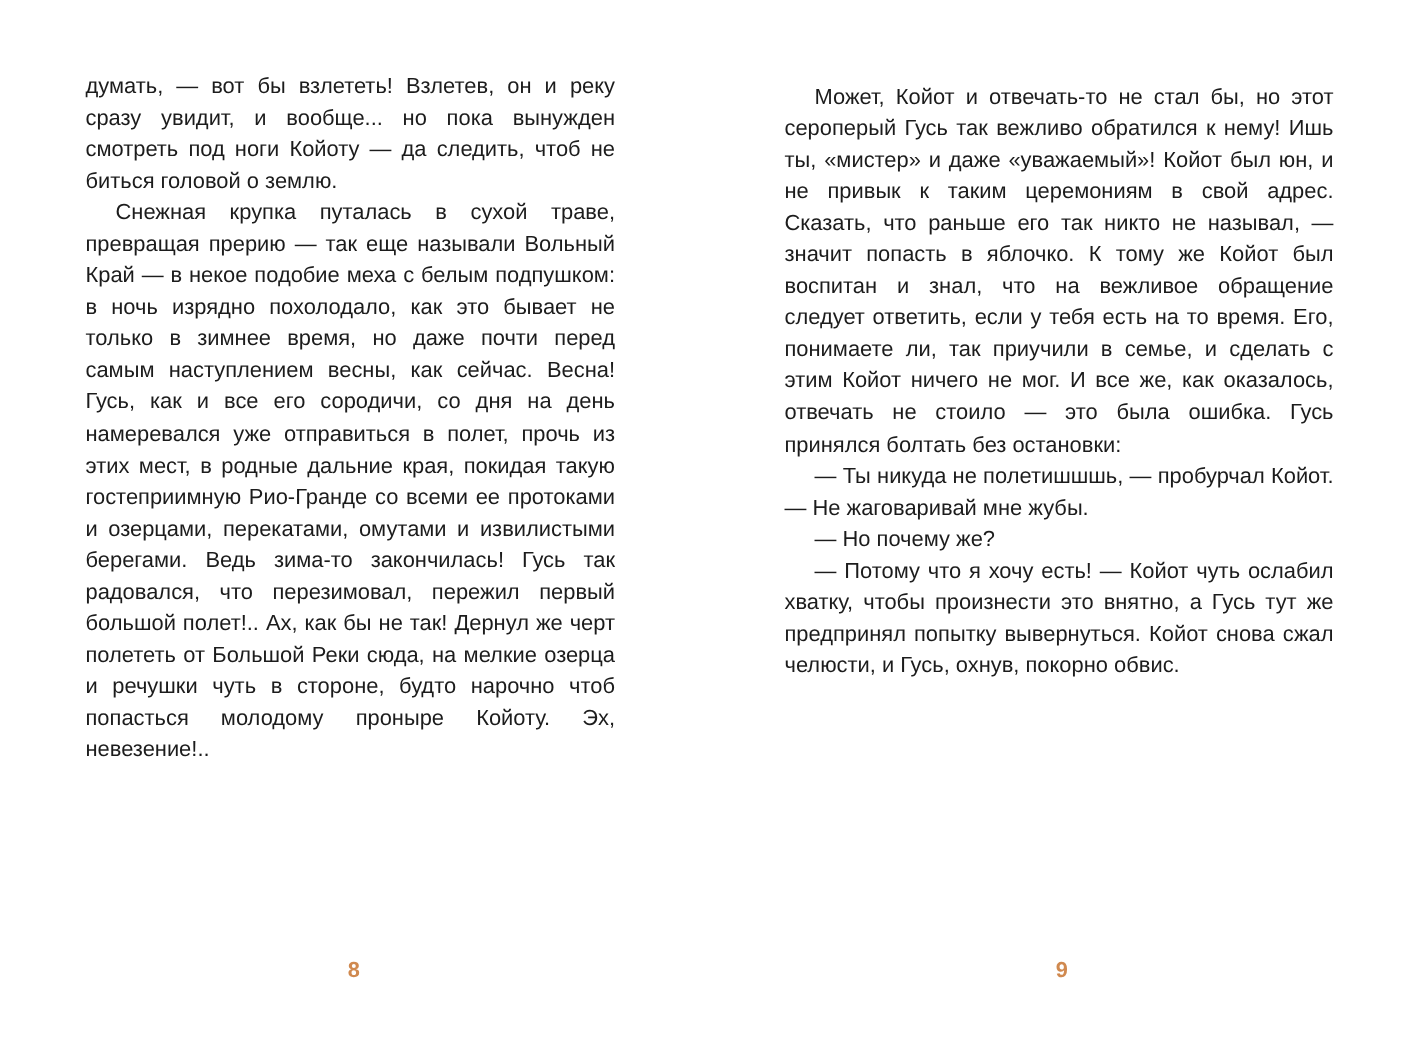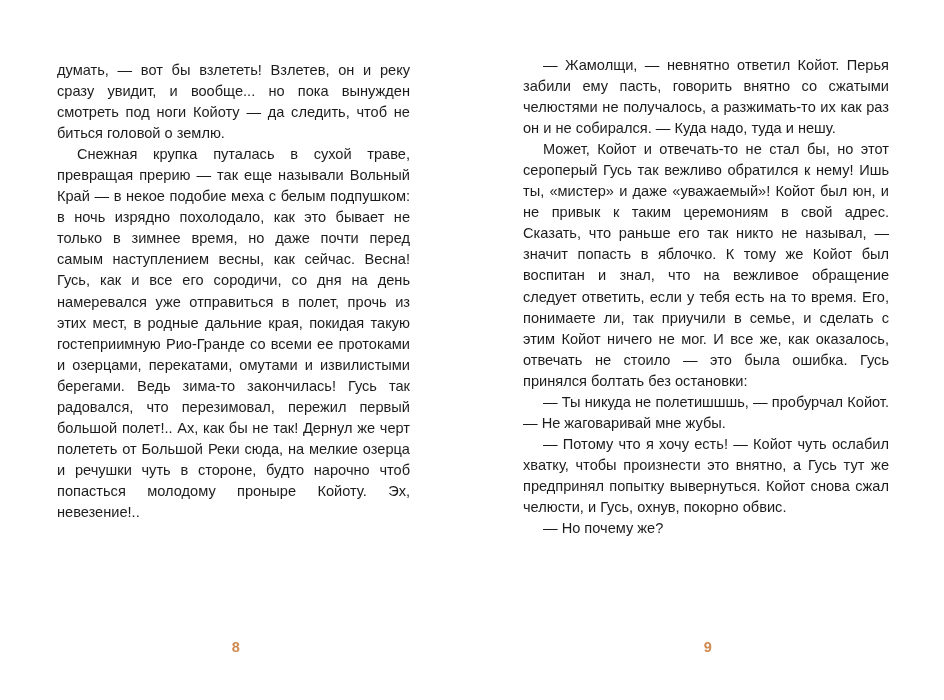--- a/index.html
+++ b/index.html
@@ -28,7 +28,7 @@
     height: 700px;
     box-sizing: border-box;
   }
-  .page-left  { padding: 60px 62px 0 57px; }
+  .page-left  { padding: 48px 62px 0 57px; }
   .page-right { padding: 55px 55px 0 51px; }
 
   .text-block {

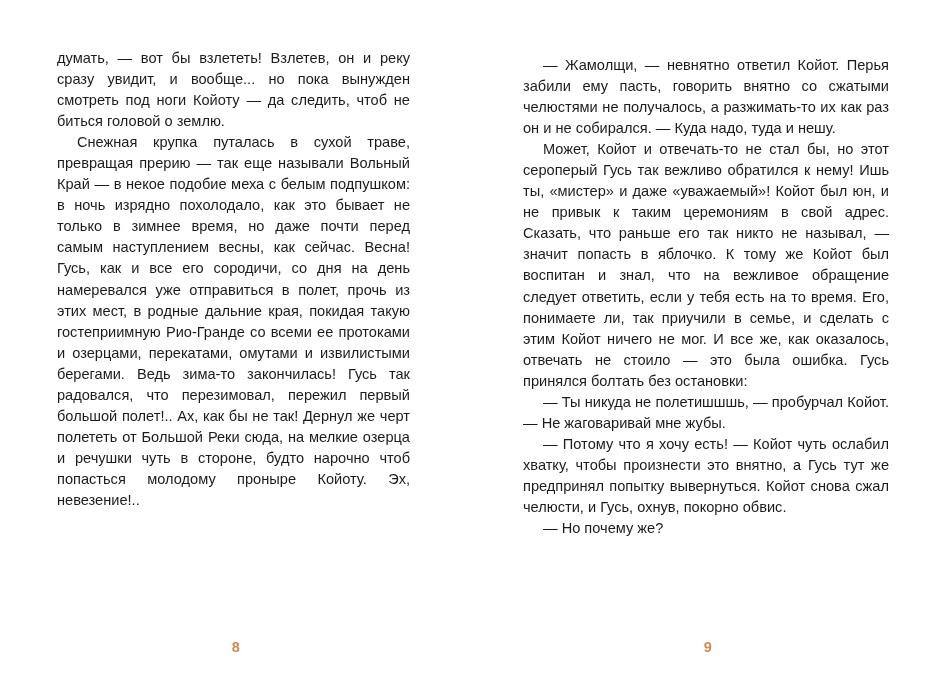--- a/index.html
+++ b/index.html
@@ -83,7 +83,6 @@
 
   <div class="page page-right">
     <div class="text-block" id="right-body">
-        <p class="para">— Жамолщи, — невнятно ответил Койот. Перья забили ему пасть, говорить внятно со сжатыми челюстями не получалось, а разжимать-то их как раз он и не собирался. — Куда надо, туда и нешу.</p>
         <p class="para">Может, Койот и отвечать-то не стал бы, но этот сероперый Гусь так вежливо обратился к нему! Ишь ты, «мистер» и даже «уважаемый»! Койот был юн, и не привык к таким церемониям в свой адрес. Сказать, что раньше его так никто не называл, — значит попасть в яблочко. К тому же Койот был воспитан и знал, что на вежливое обращение следует ответить, если у тебя есть на то время. Его, понимаете ли, так приучили в семье, и сделать с этим Койот ничего не мог. И все же, как оказалось, отвечать не стоило — это была ошибка. Гусь принялся болтать без остановки:</p>
         <p class="para">— Ты никуда не полетишшшь, — пробурчал Койот. — Не жаговаривай мне жубы.</p>
         <p class="para">— Потому что я хочу есть! — Койот чуть ослабил хватку, чтобы произнести это внятно, а Гусь тут же предпринял попытку вывернуться. Койот снова сжал челюсти, и Гусь, охнув, покорно обвис.</p>

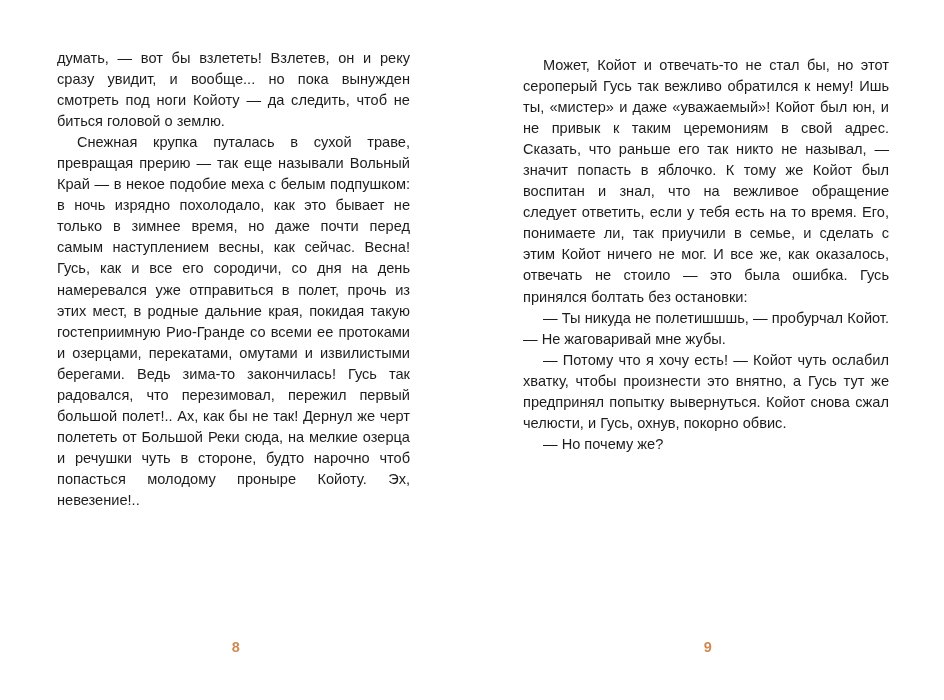--- a/index.html
+++ b/index.html
@@ -85,8 +85,8 @@
     <div class="text-block" id="right-body">
         <p class="para">Может, Койот и отвечать-то не стал бы, но этот сероперый Гусь так вежливо обратился к нему! Ишь ты, «мистер» и даже «уважаемый»! Койот был юн, и не привык к таким церемониям в свой адрес. Сказать, что раньше его так никто не называл, — значит попасть в яблочко. К тому же Койот был воспитан и знал, что на вежливое обращение следует ответить, если у тебя есть на то время. Его, понимаете ли, так приучили в семье, и сделать с этим Койот ничего не мог. И все же, как оказалось, отвечать не стоило — это была ошибка. Гусь принялся болтать без остановки:</p>
         <p class="para">— Ты никуда не полетишшшь, — пробурчал Койот. — Не жаговаривай мне жубы.</p>
+        <p class="para">— Но почему же?</p>
         <p class="para">— Потому что я хочу есть! — Койот чуть ослабил хватку, чтобы произнести это внятно, а Гусь тут же предпринял попытку вывернуться. Койот снова сжал челюсти, и Гусь, охнув, покорно обвис.</p>
-        <p class="para">— Но почему же?</p>
       </div>
     <div class="folio">9</div>
   </div>

